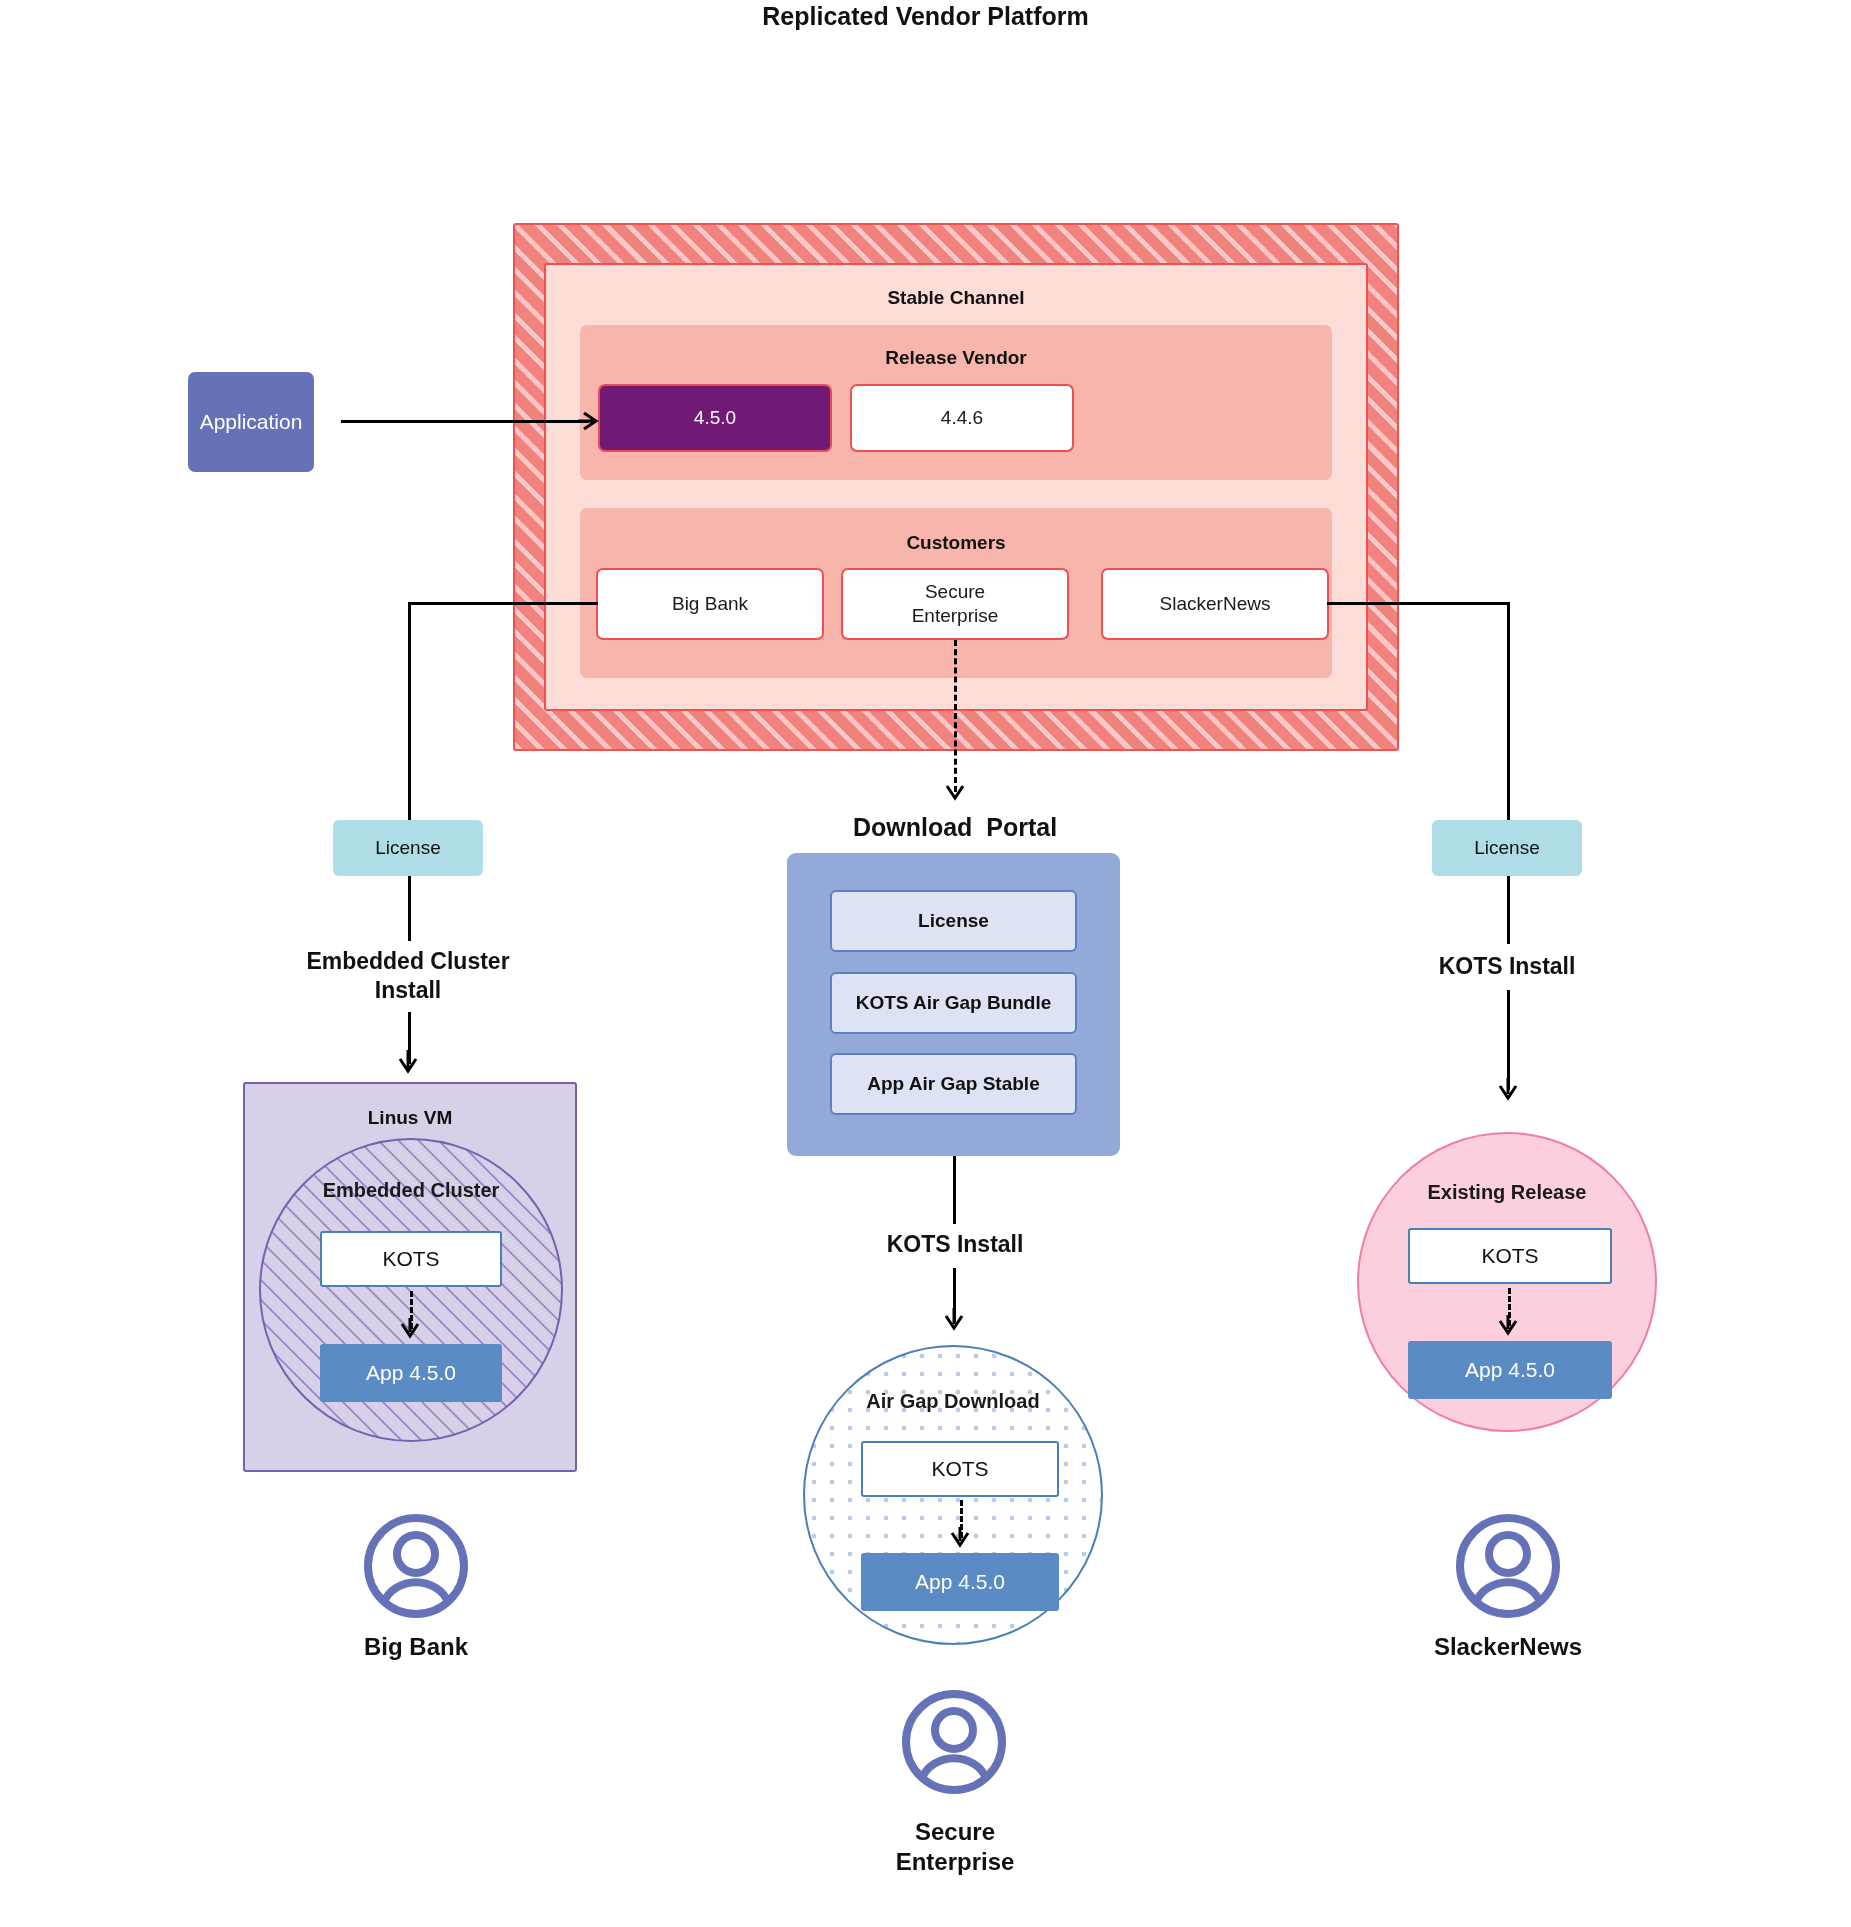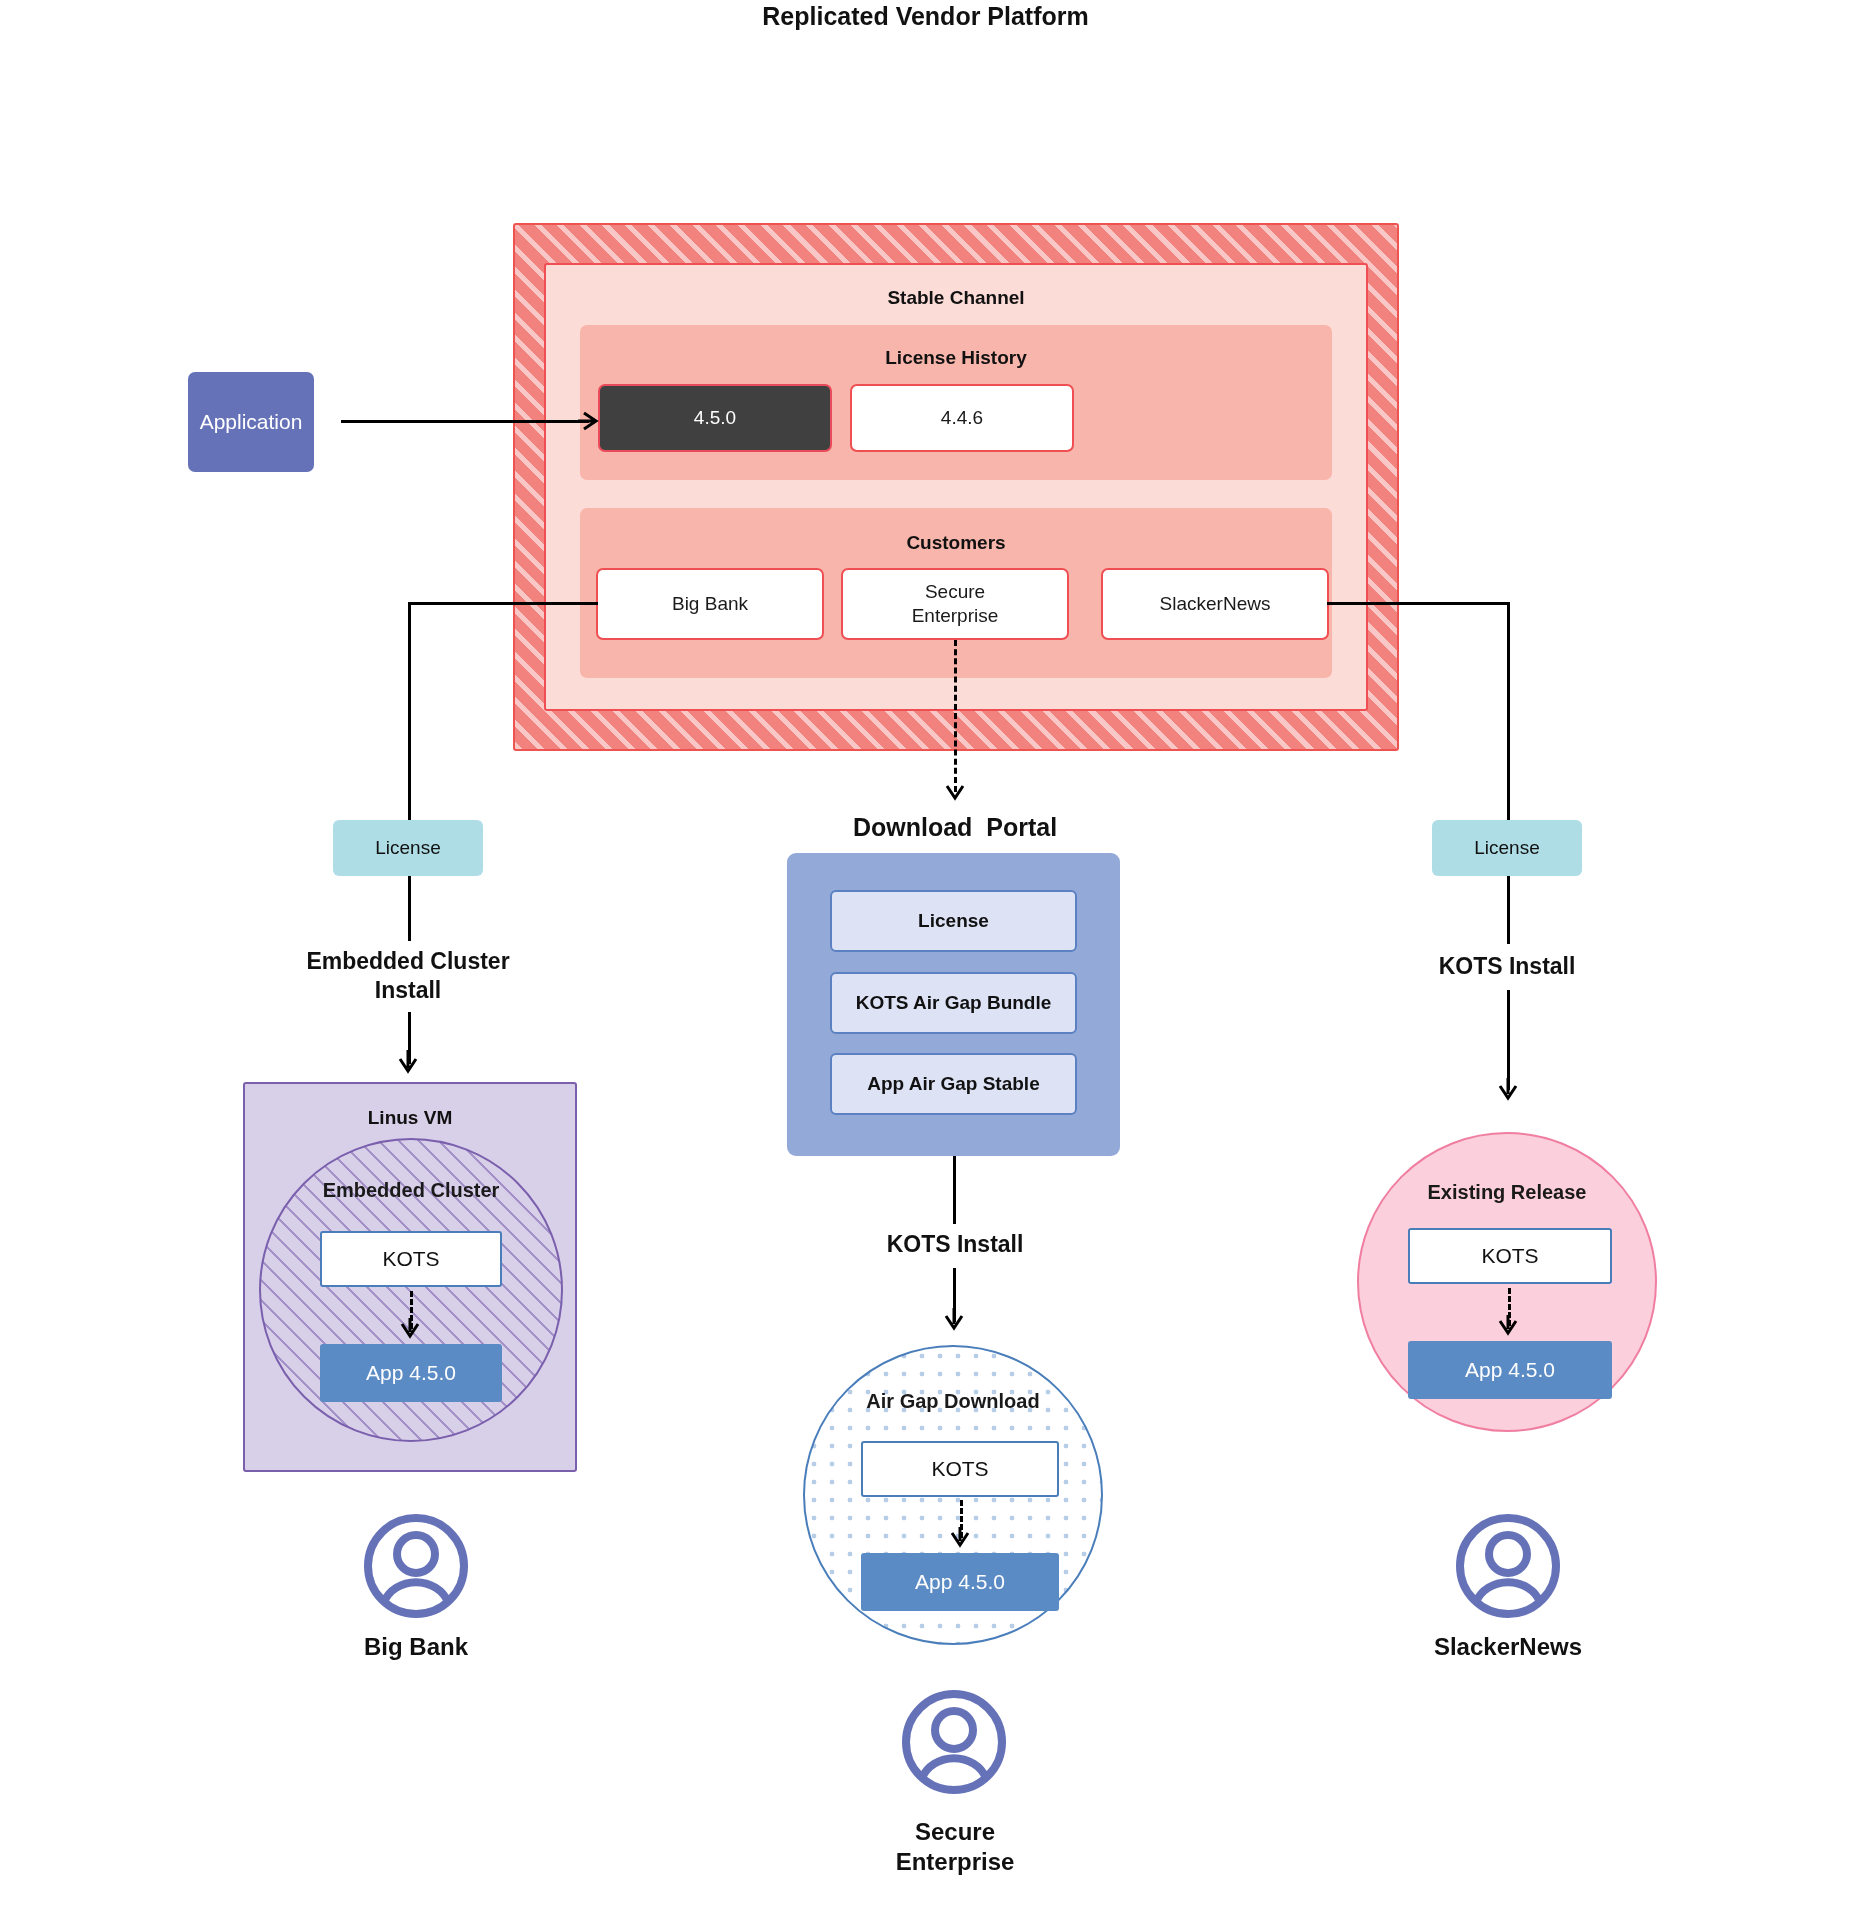--- a/index.html
+++ b/index.html
@@ -73,7 +73,7 @@
 <div class="abs sub-title ctr" style="left:544px;top:285px;width:824px;height:26px;">Stable Channel</div>
 
 <div class="abs inner-band" style="left:580px;top:325px;width:752px;height:155px;"></div>
-<div class="abs sub-title ctr" style="left:580px;top:345px;width:752px;height:26px;">License History</div>
+<div class="abs sub-title ctr" style="left:580px;top:345px;width:752px;height:26px;">Release Vendor</div>
 
 <div class="abs chip current ctr" style="left:598px;top:384px;width:234px;height:68px;">
   <span>4.5.0</span>

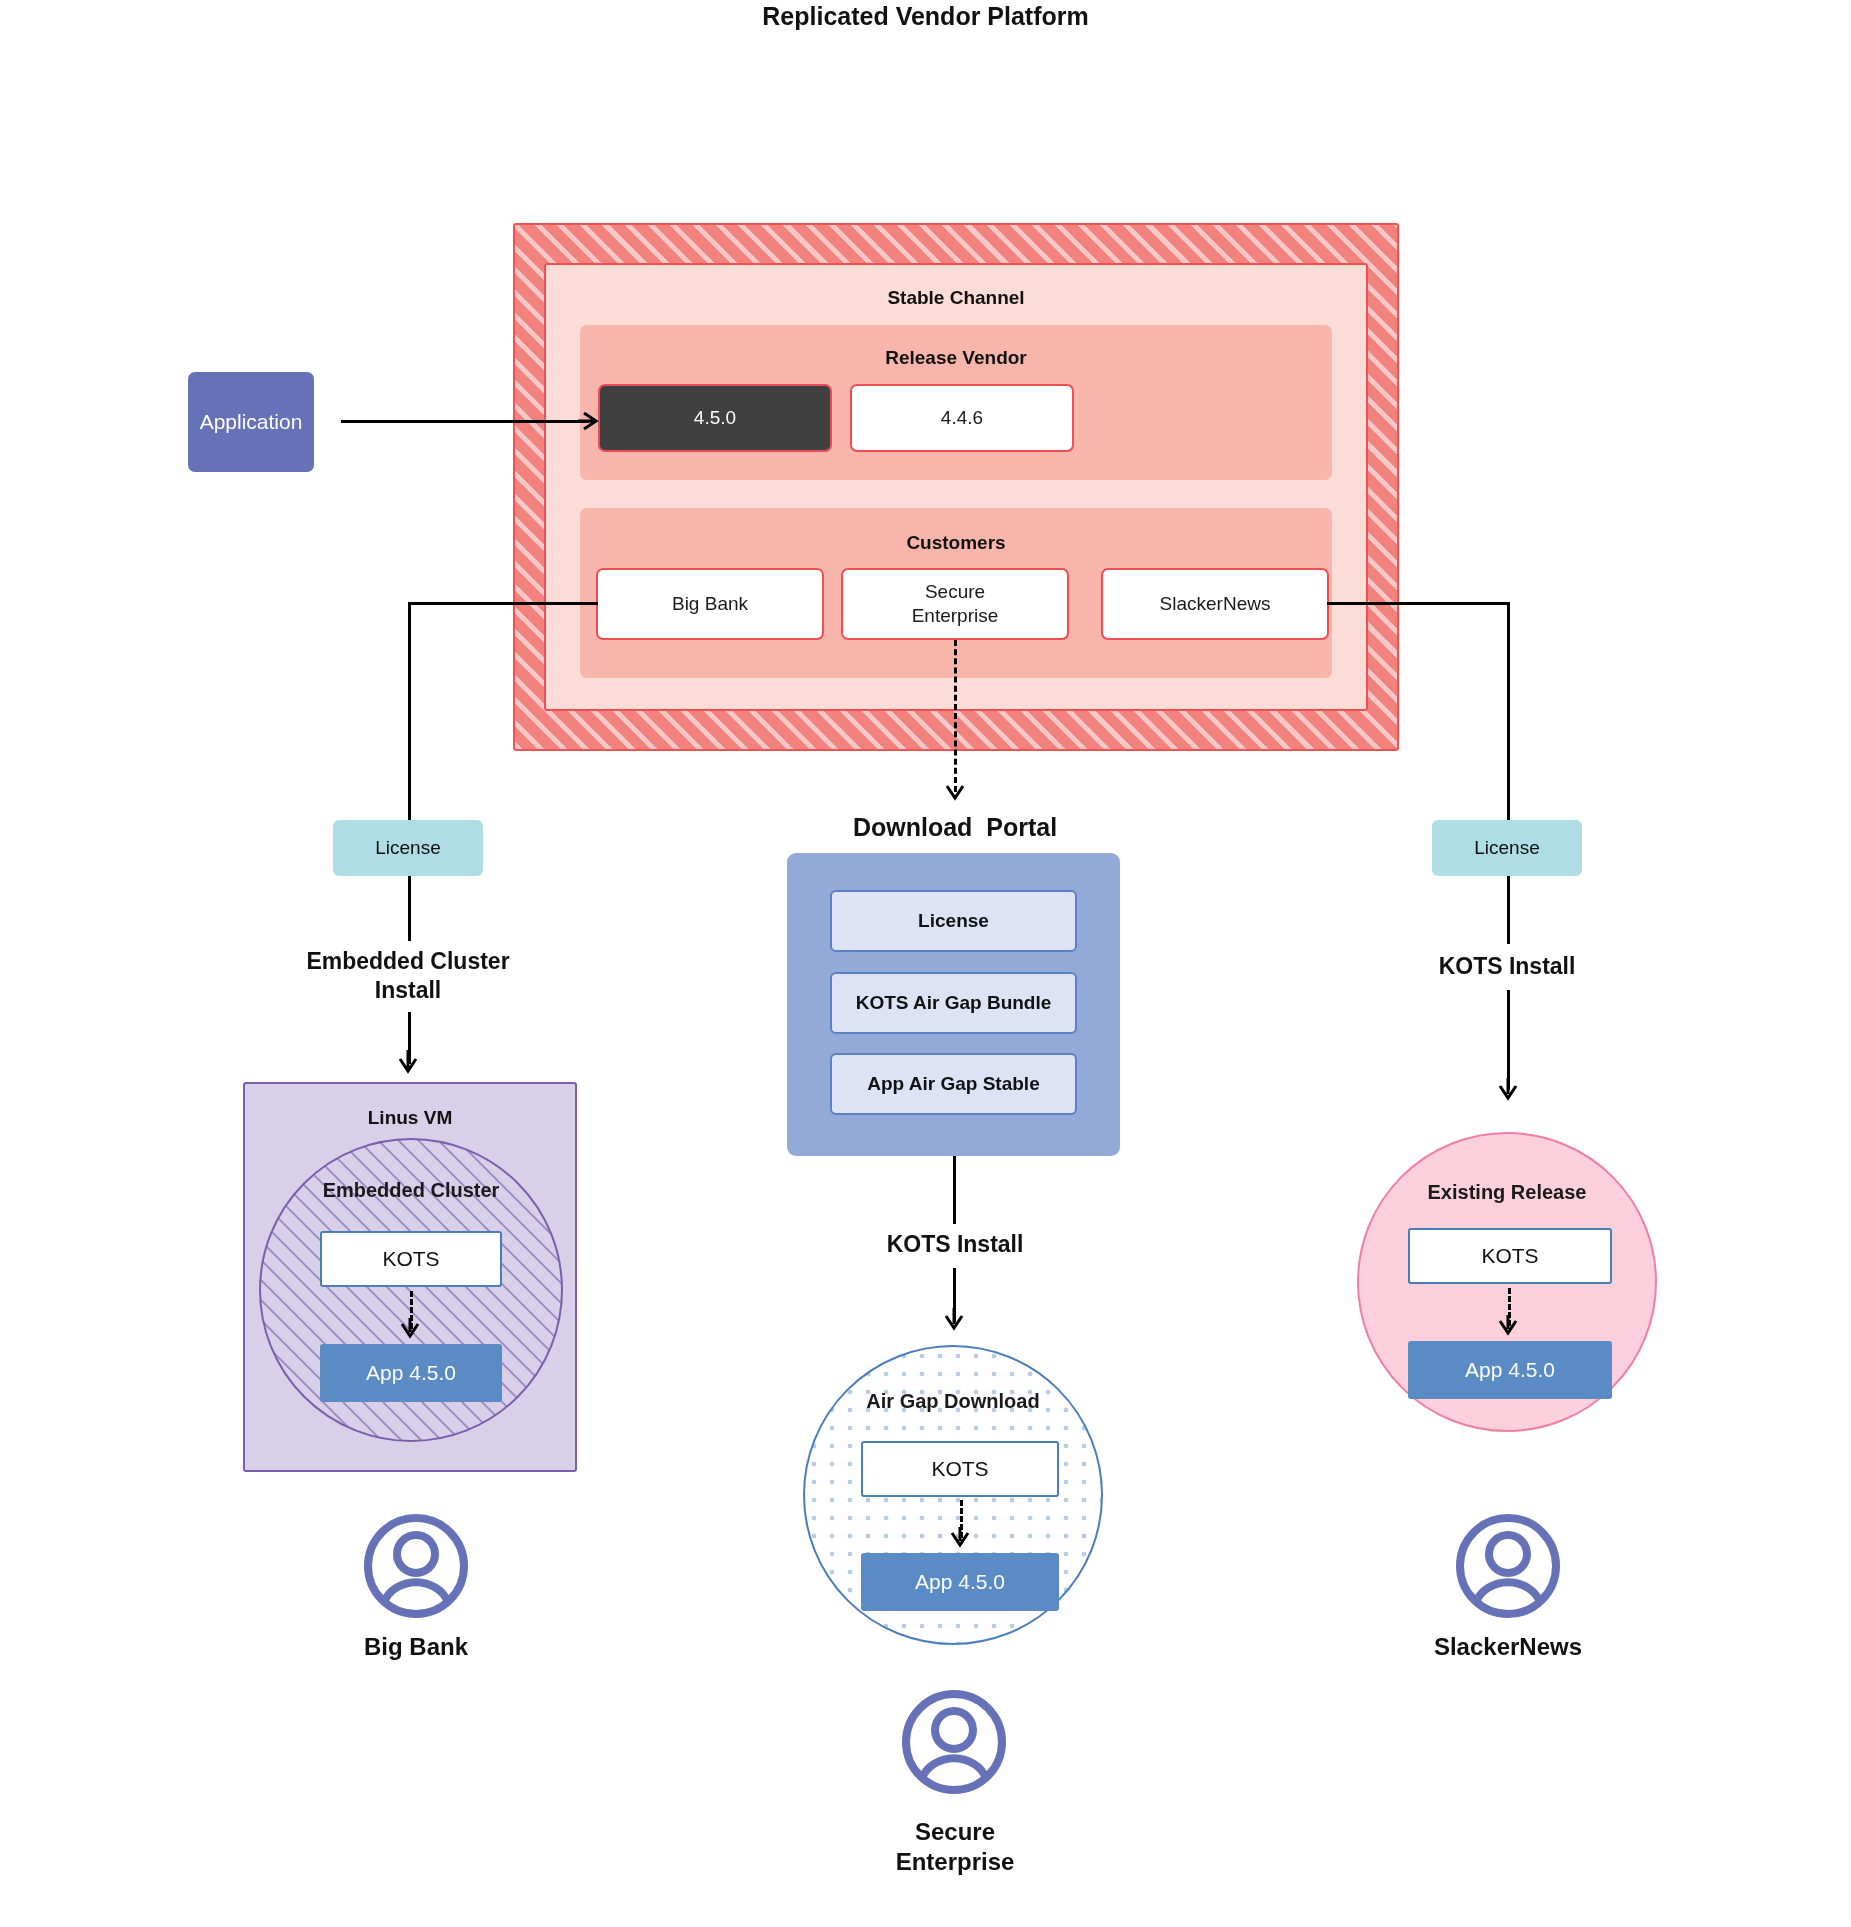--- a/index.html
+++ b/index.html
@@ -27,7 +27,7 @@
   .inner-band{background:#f8b5ab;border-radius:7px;}
   .chip{border-radius:7px;border:2px solid #ef4f52;background:#ffffff;
         font-size:19px;color:#1a1a1a;line-height:1.25;}
-  .chip.current{background:#404040;border-color:#e94b5b;color:#ffffff;}
+  .chip.current{background:#701a75;border-color:#e94b5b;color:#ffffff;}
 
   
   .app-box{background:#6572b8;border-radius:7px;color:#fff;font-size:21px;}

